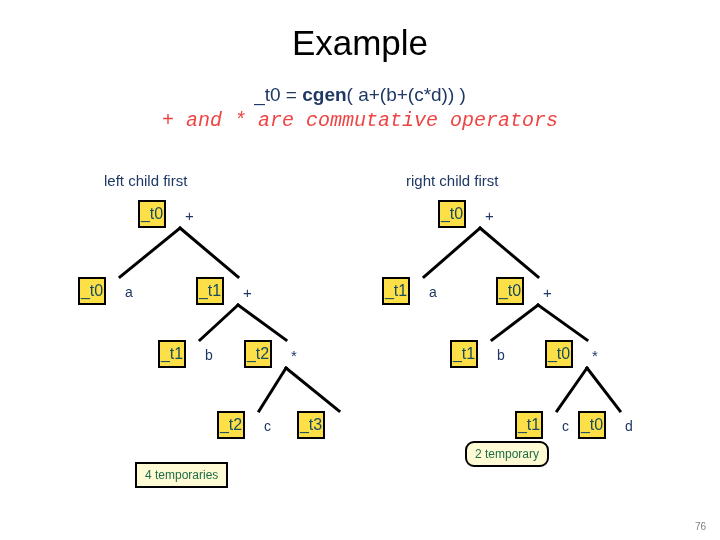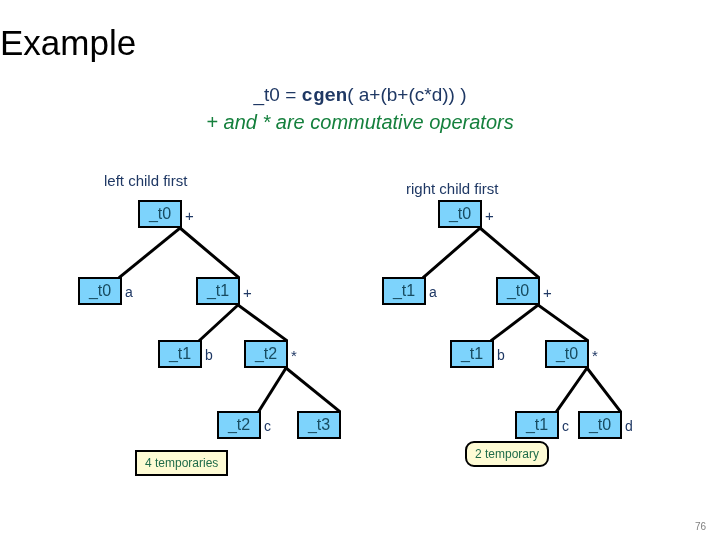--- a/index.html
+++ b/index.html
@@ -22,7 +22,7 @@
     top: 22px;
     left: 0;
     width: 720px;
-    text-align: left;
+    text-align: center;
     font-size: 35px;
     line-height: 42px;
     color: #000000;

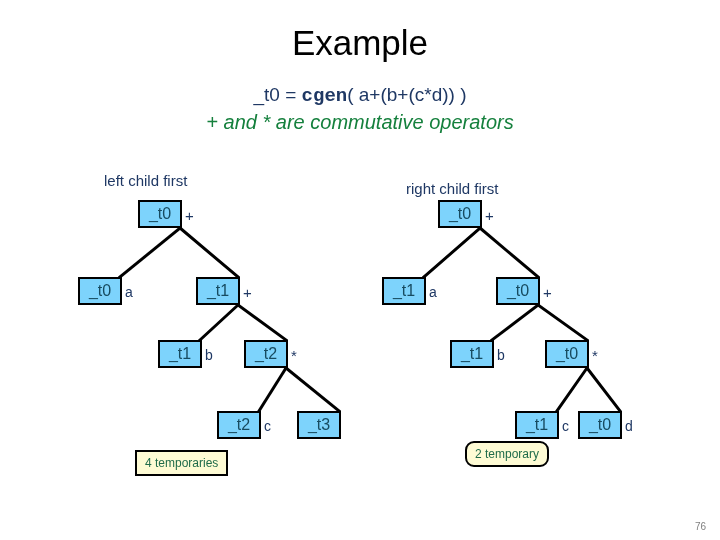--- a/index.html
+++ b/index.html
@@ -41,7 +41,7 @@
     color: #1F3864;
     white-space: pre;
   }
-  .sub-line1 b { font-weight: bold; font-family: Liberation Mono, monospace; }
+  .sub-line1 b { font-weight: bold; }
   .sub-line2 {
     font-size: 20px;
     line-height: 27px;

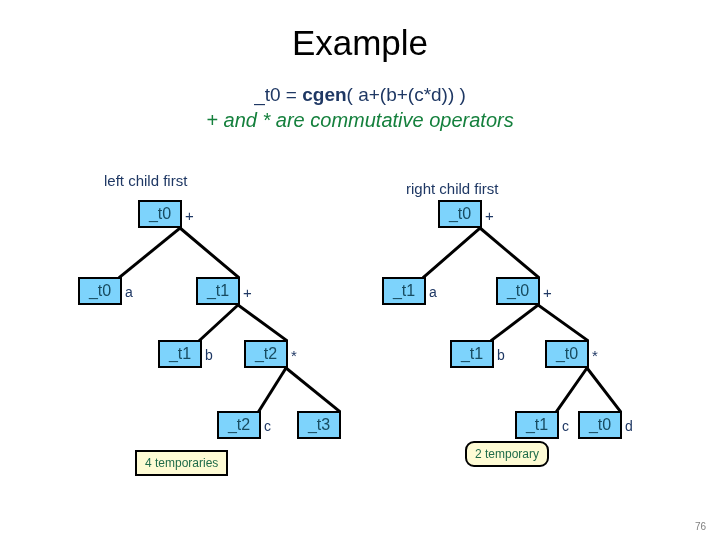--- a/index.html
+++ b/index.html
@@ -45,9 +45,10 @@
   .sub-line2 {
     font-size: 20px;
     line-height: 27px;
-    color: #15803d;
+    color: #ef4444;
     font-style: italic;
     white-space: pre;
+    font-family: Liberation Mono, monospace;
   }
 
   

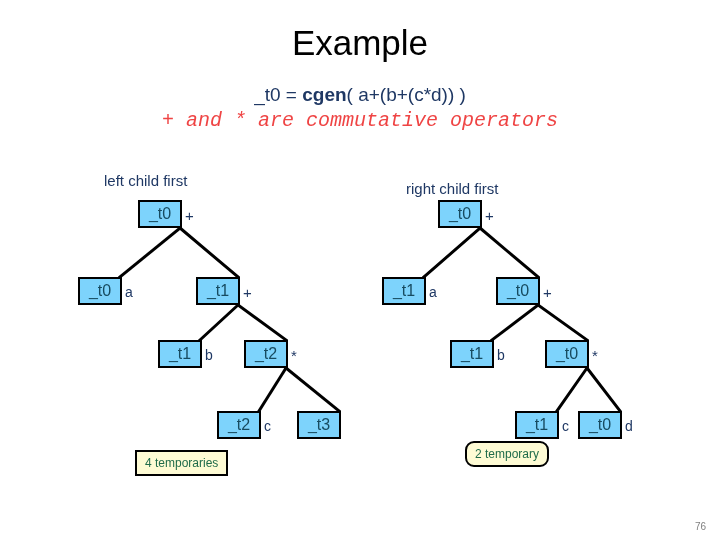--- a/index.html
+++ b/index.html
@@ -59,7 +59,7 @@
     white-space: nowrap;
   }
   #head-left  { left: 104px; top: 172px; text-align: center; }
-  #head-right { left: 406px; top: 180px; }
+  #head-right { left: 406px; top: 172px; }
 
   
   .node {

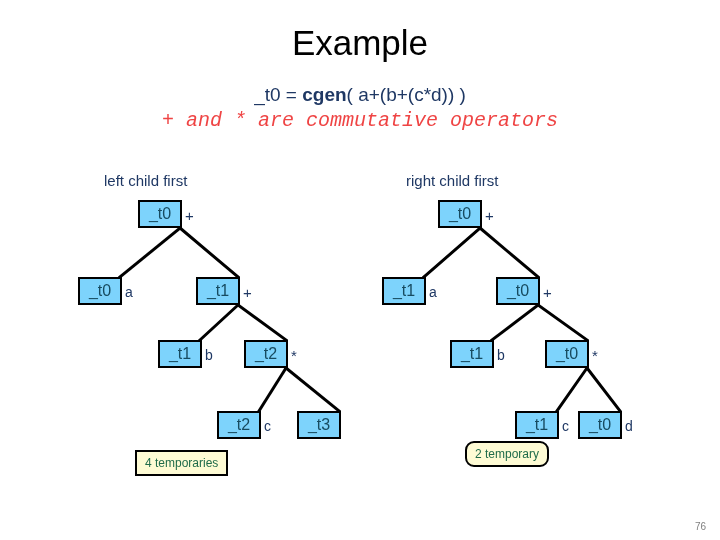--- a/index.html
+++ b/index.html
@@ -64,10 +64,10 @@
   
   .node {
     position: absolute;
-    width: 44px;
+    width: 28px;
     height: 28px;
     box-sizing: border-box;
-    background: #7dd3fc;
+    background: #fde047;
     border: 2px solid #000000;
     color: #174B60;
     font-size: 16px;

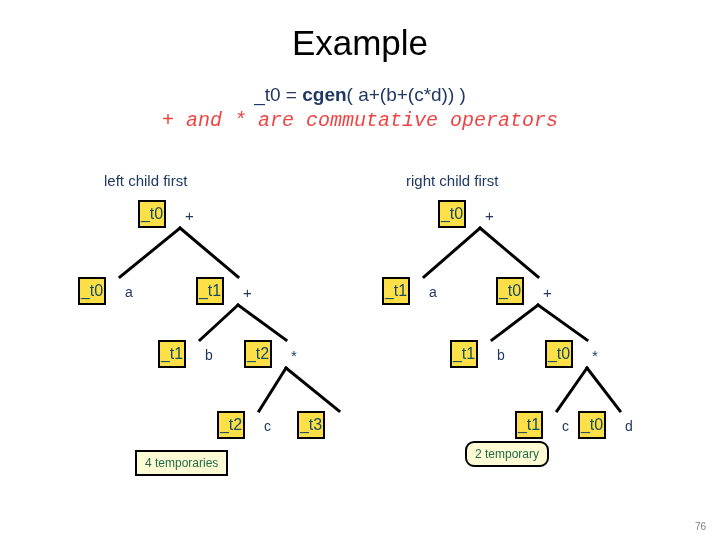--- a/index.html
+++ b/index.html
@@ -106,7 +106,7 @@
     padding: 2px 8px;
     white-space: nowrap;
   }
-  #callout-left  { left: 135px; top: 450px; }
+  #callout-left  { left: 135px; top: 462px; }
   #callout-right { left: 465px; top: 441px; border-radius: 9px; }
 
   

